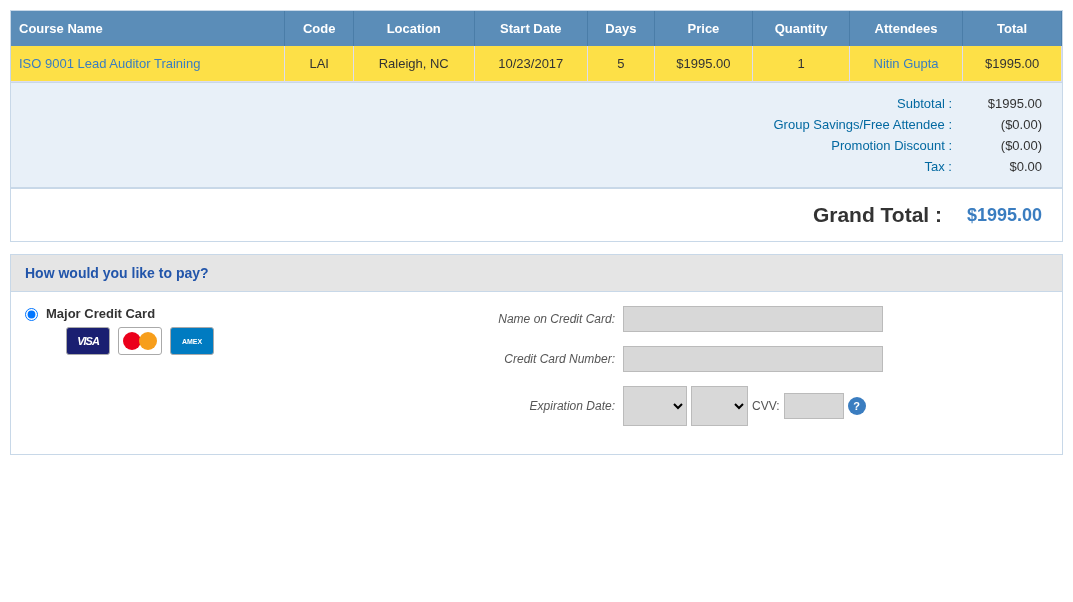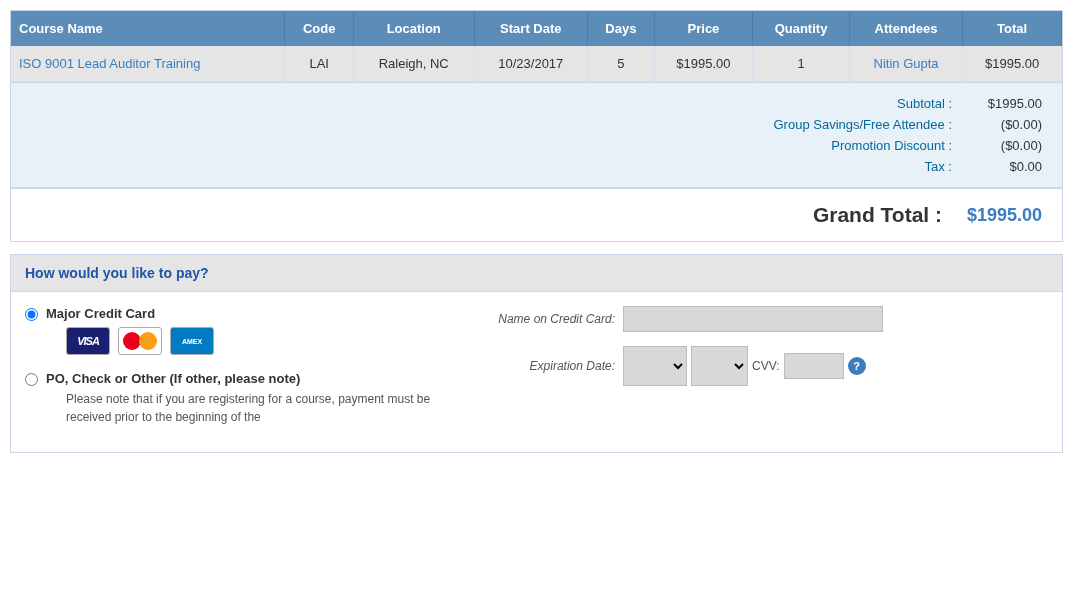--- a/index.html
+++ b/index.html
@@ -36,7 +36,7 @@
     }
 
     table.order-table tbody tr {
-      background: #e5e5e5;
+      background: #fde047;
     }
 
     table.order-table tbody td {

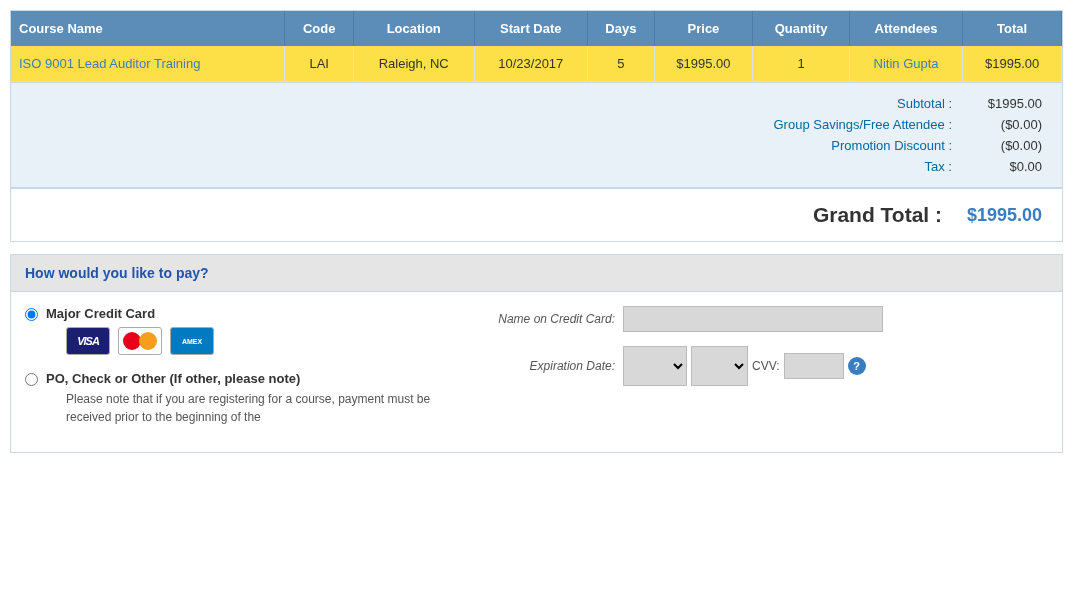--- a/index.html
+++ b/index.html
@@ -421,6 +421,10 @@
           <input type="text" class="form-input" style="">
         </div>
 
+        <div class="form-row">
+          <label class="form-label">Credit Card Number:</label>
+          <input type="text" class="form-input" style="">
+        </div>
 
         <div class="expiry-row">
           <label class="expiry-label">Expiration Date:</label>

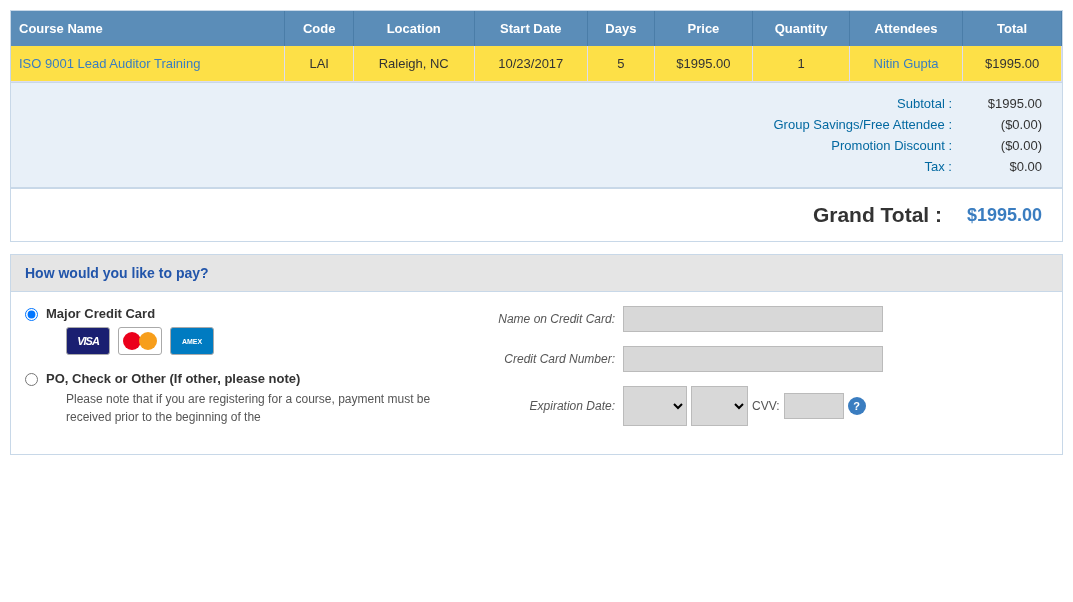--- a/index.html
+++ b/index.html
@@ -405,13 +405,6 @@
           </div>
         </div>
 
-        <div class="radio-option">
-          <input type="radio" name="payment" style="">
-          <div>
-            <span class="po-option-label">PO, Check or Other (If other, please note)</span>
-            <div class="po-note">Please note that if you are registering for a course, payment must be received prior to the beginning of the</div>
-          </div>
-        </div>
       </div>
 
       <div class="payment-right">

